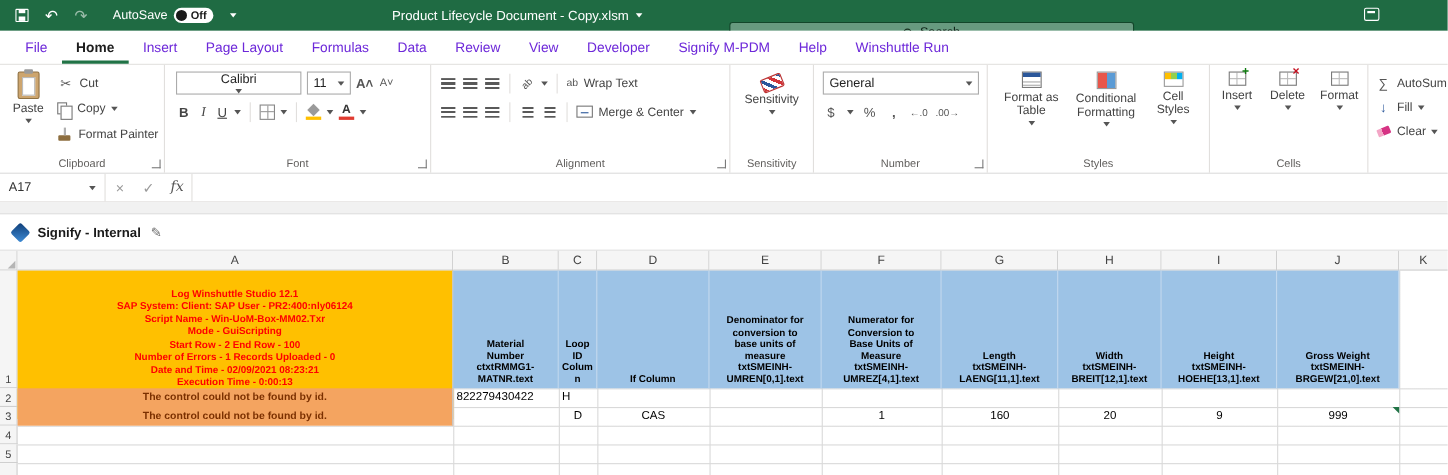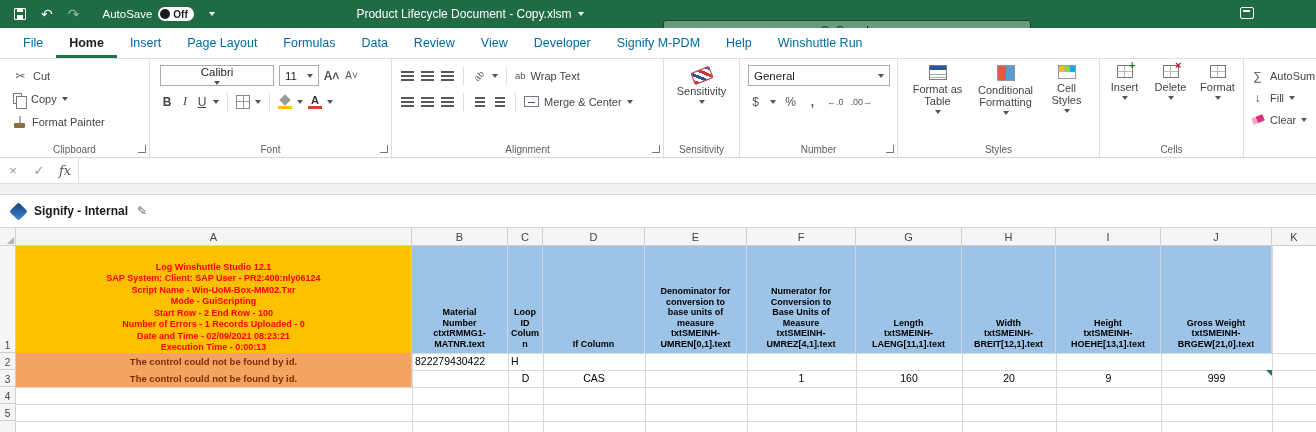--- a/index.html
+++ b/index.html
@@ -36,7 +36,7 @@
   
   .tabs { position:absolute; top:28px; left:0; width:1316px; height:31px; background:#fff;
           border-bottom:1px solid #e1dfdd; display:flex; align-items:stretch; padding-left:10px; }
-  .tab { padding:0 13px; font-size:12.5px; color:#0369a1; display:flex; align-items:center; white-space:nowrap; }
+  .tab { padding:0 13px; font-size:12.5px; color:#6d28d9; display:flex; align-items:center; white-space:nowrap; }
   .tab.active { color:#1e1e1e; font-weight:bold; box-shadow:inset 0 -3px 0 #217346; }
 
   

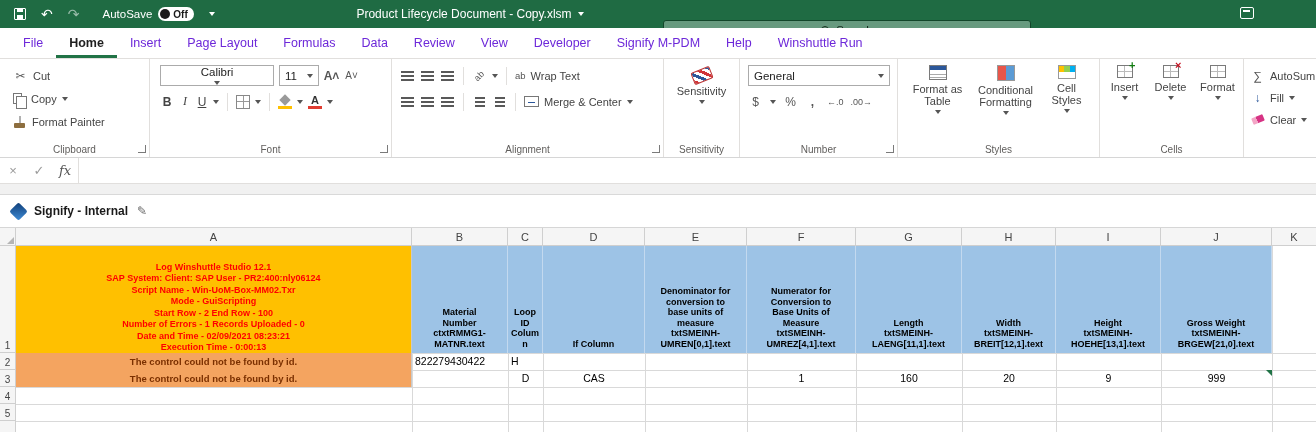--- a/index.html
+++ b/index.html
@@ -207,6 +207,11 @@
 <div class="ribbon">
 
   <div class="grp" style="width:150px; display:flex; gap:4px; padding-left:8px;">
+    <div class="bigv" style="width:42px;">
+      <span class="ic-paste"></span>
+      <span>Paste</span>
+      <span class="caret"></span>
+    </div>
     <div class="rows" style="gap:2px;">
       <div class="srow">
         <span class="mi">✂</span>

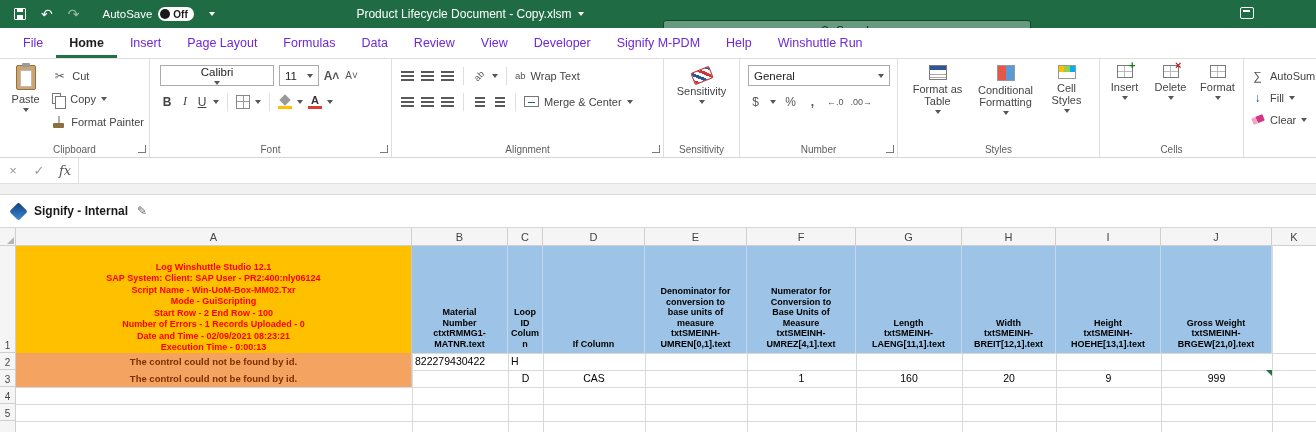--- a/index.html
+++ b/index.html
@@ -401,6 +401,10 @@
 </div>
 
 <div class="fbar">
+  <div class="namebox">
+    <span>A17</span>
+    <span class="caret"></span>
+  </div>
   <span class="fico">×</span>
   <span class="fico">✓</span>
   <span class="fico fx">fx</span>

